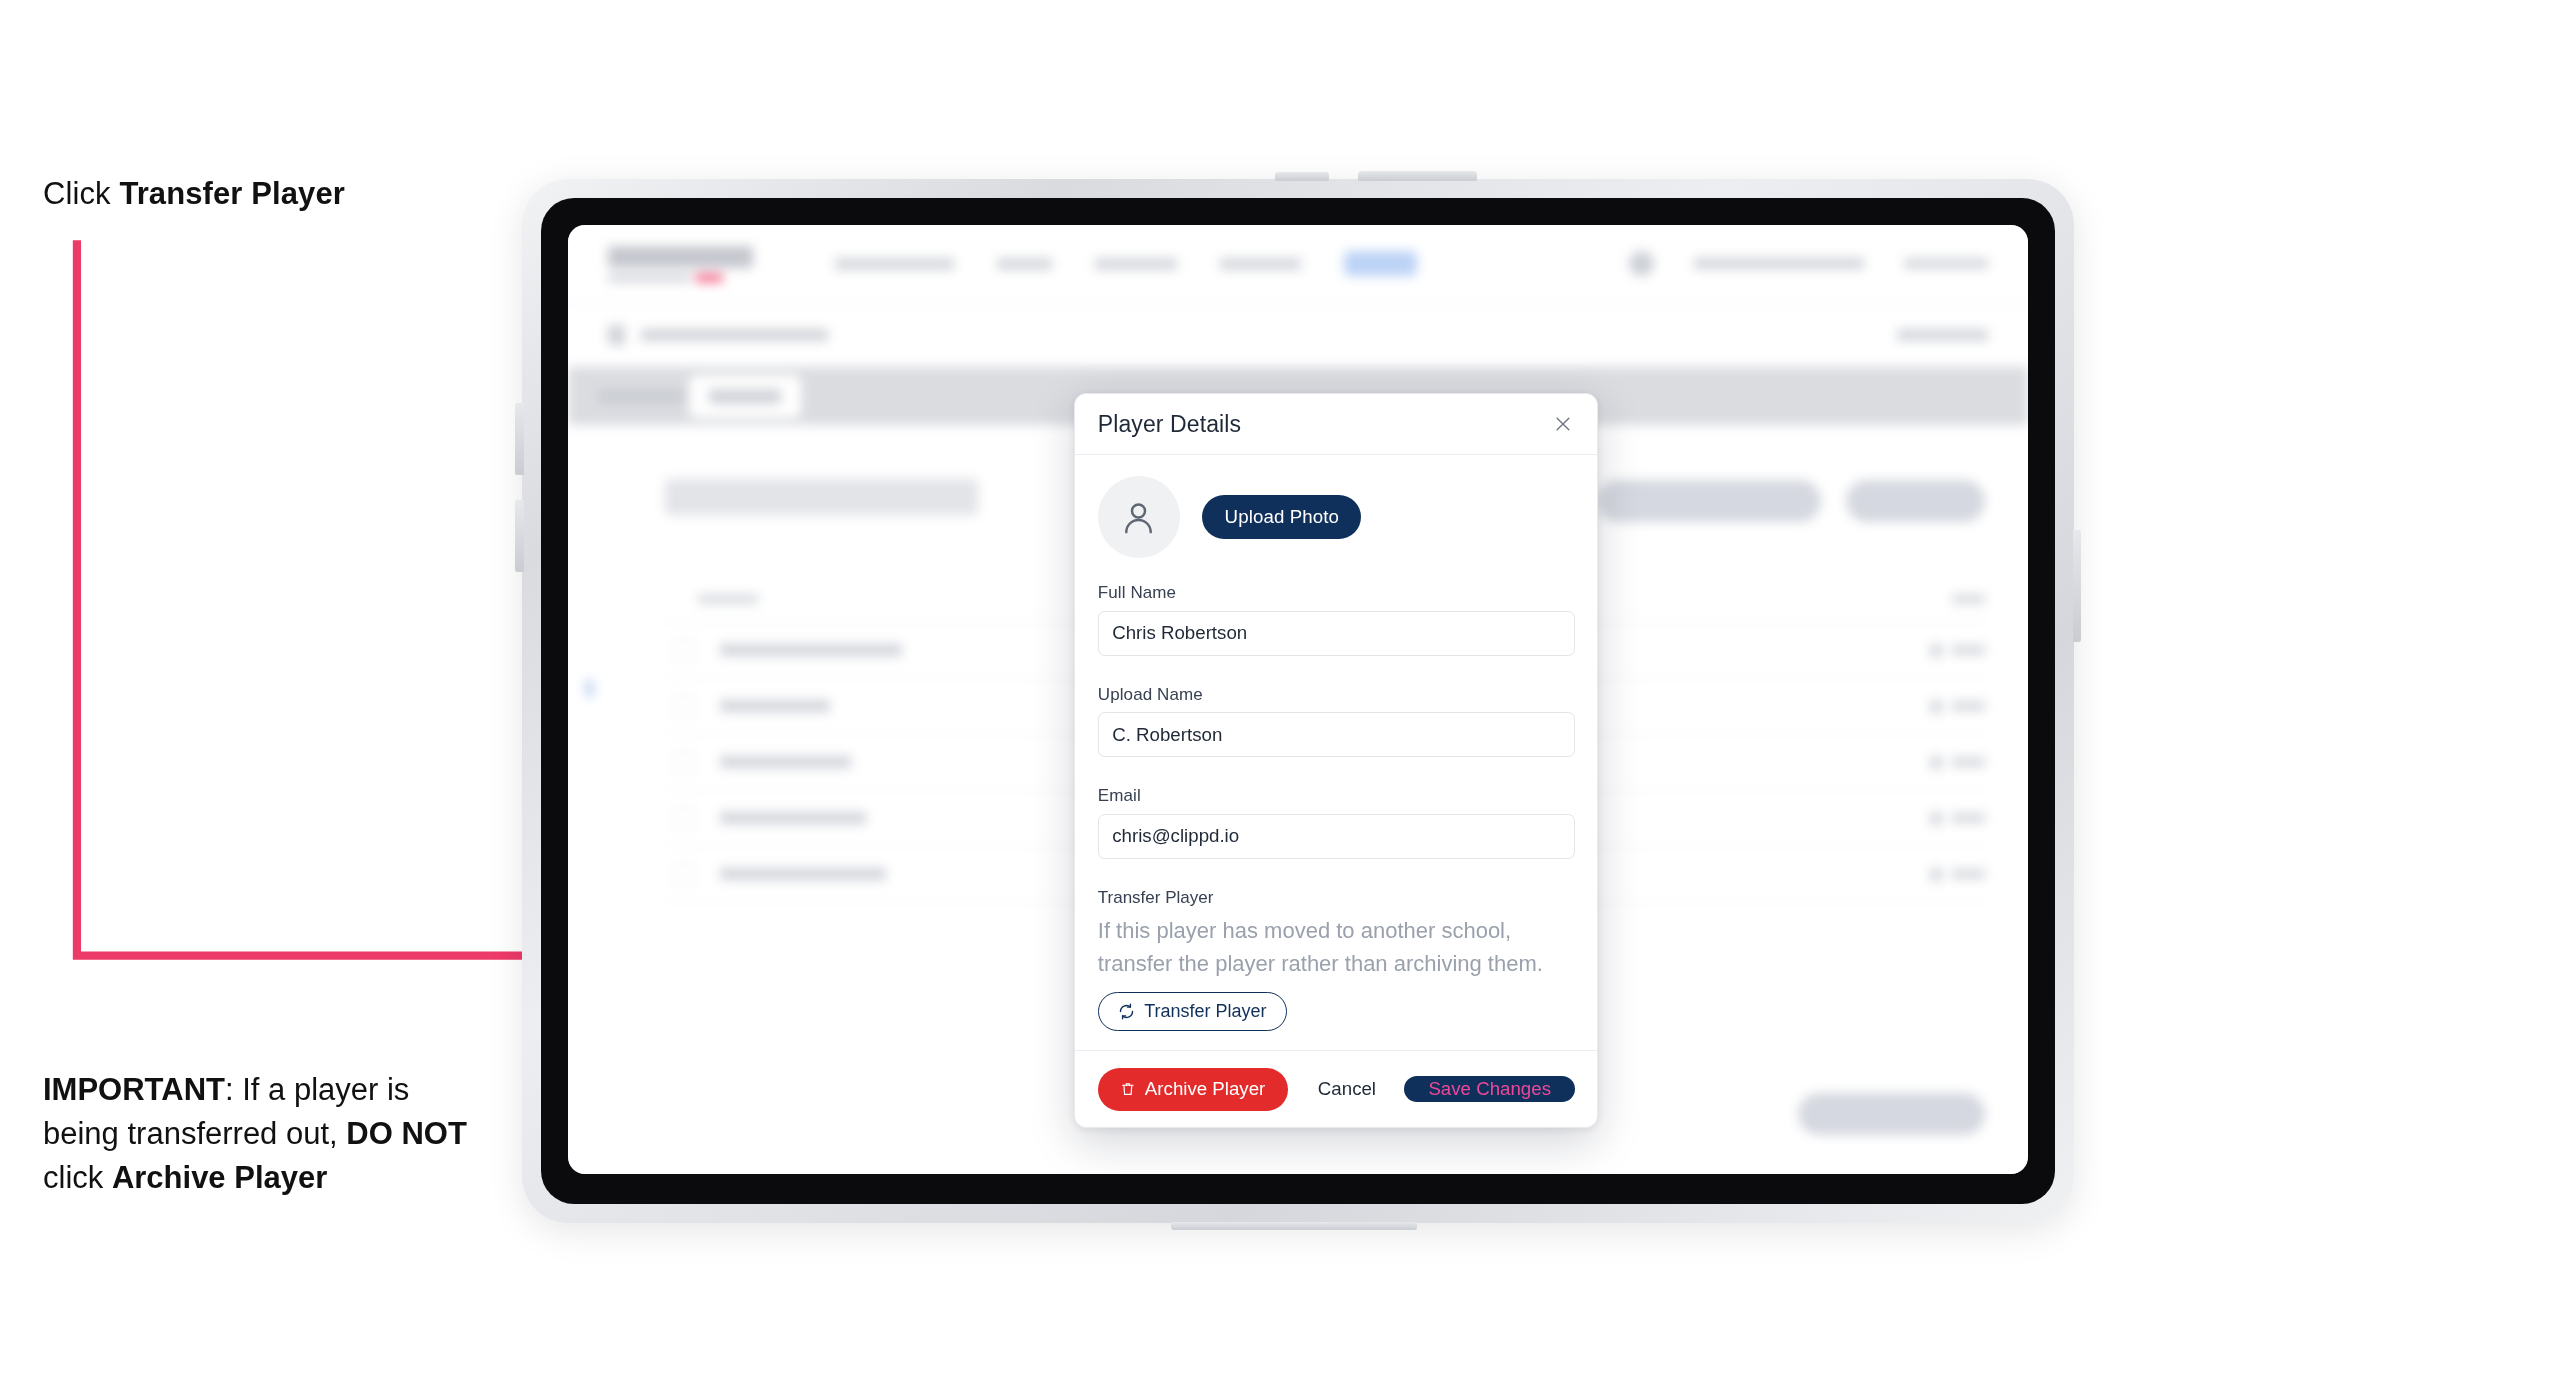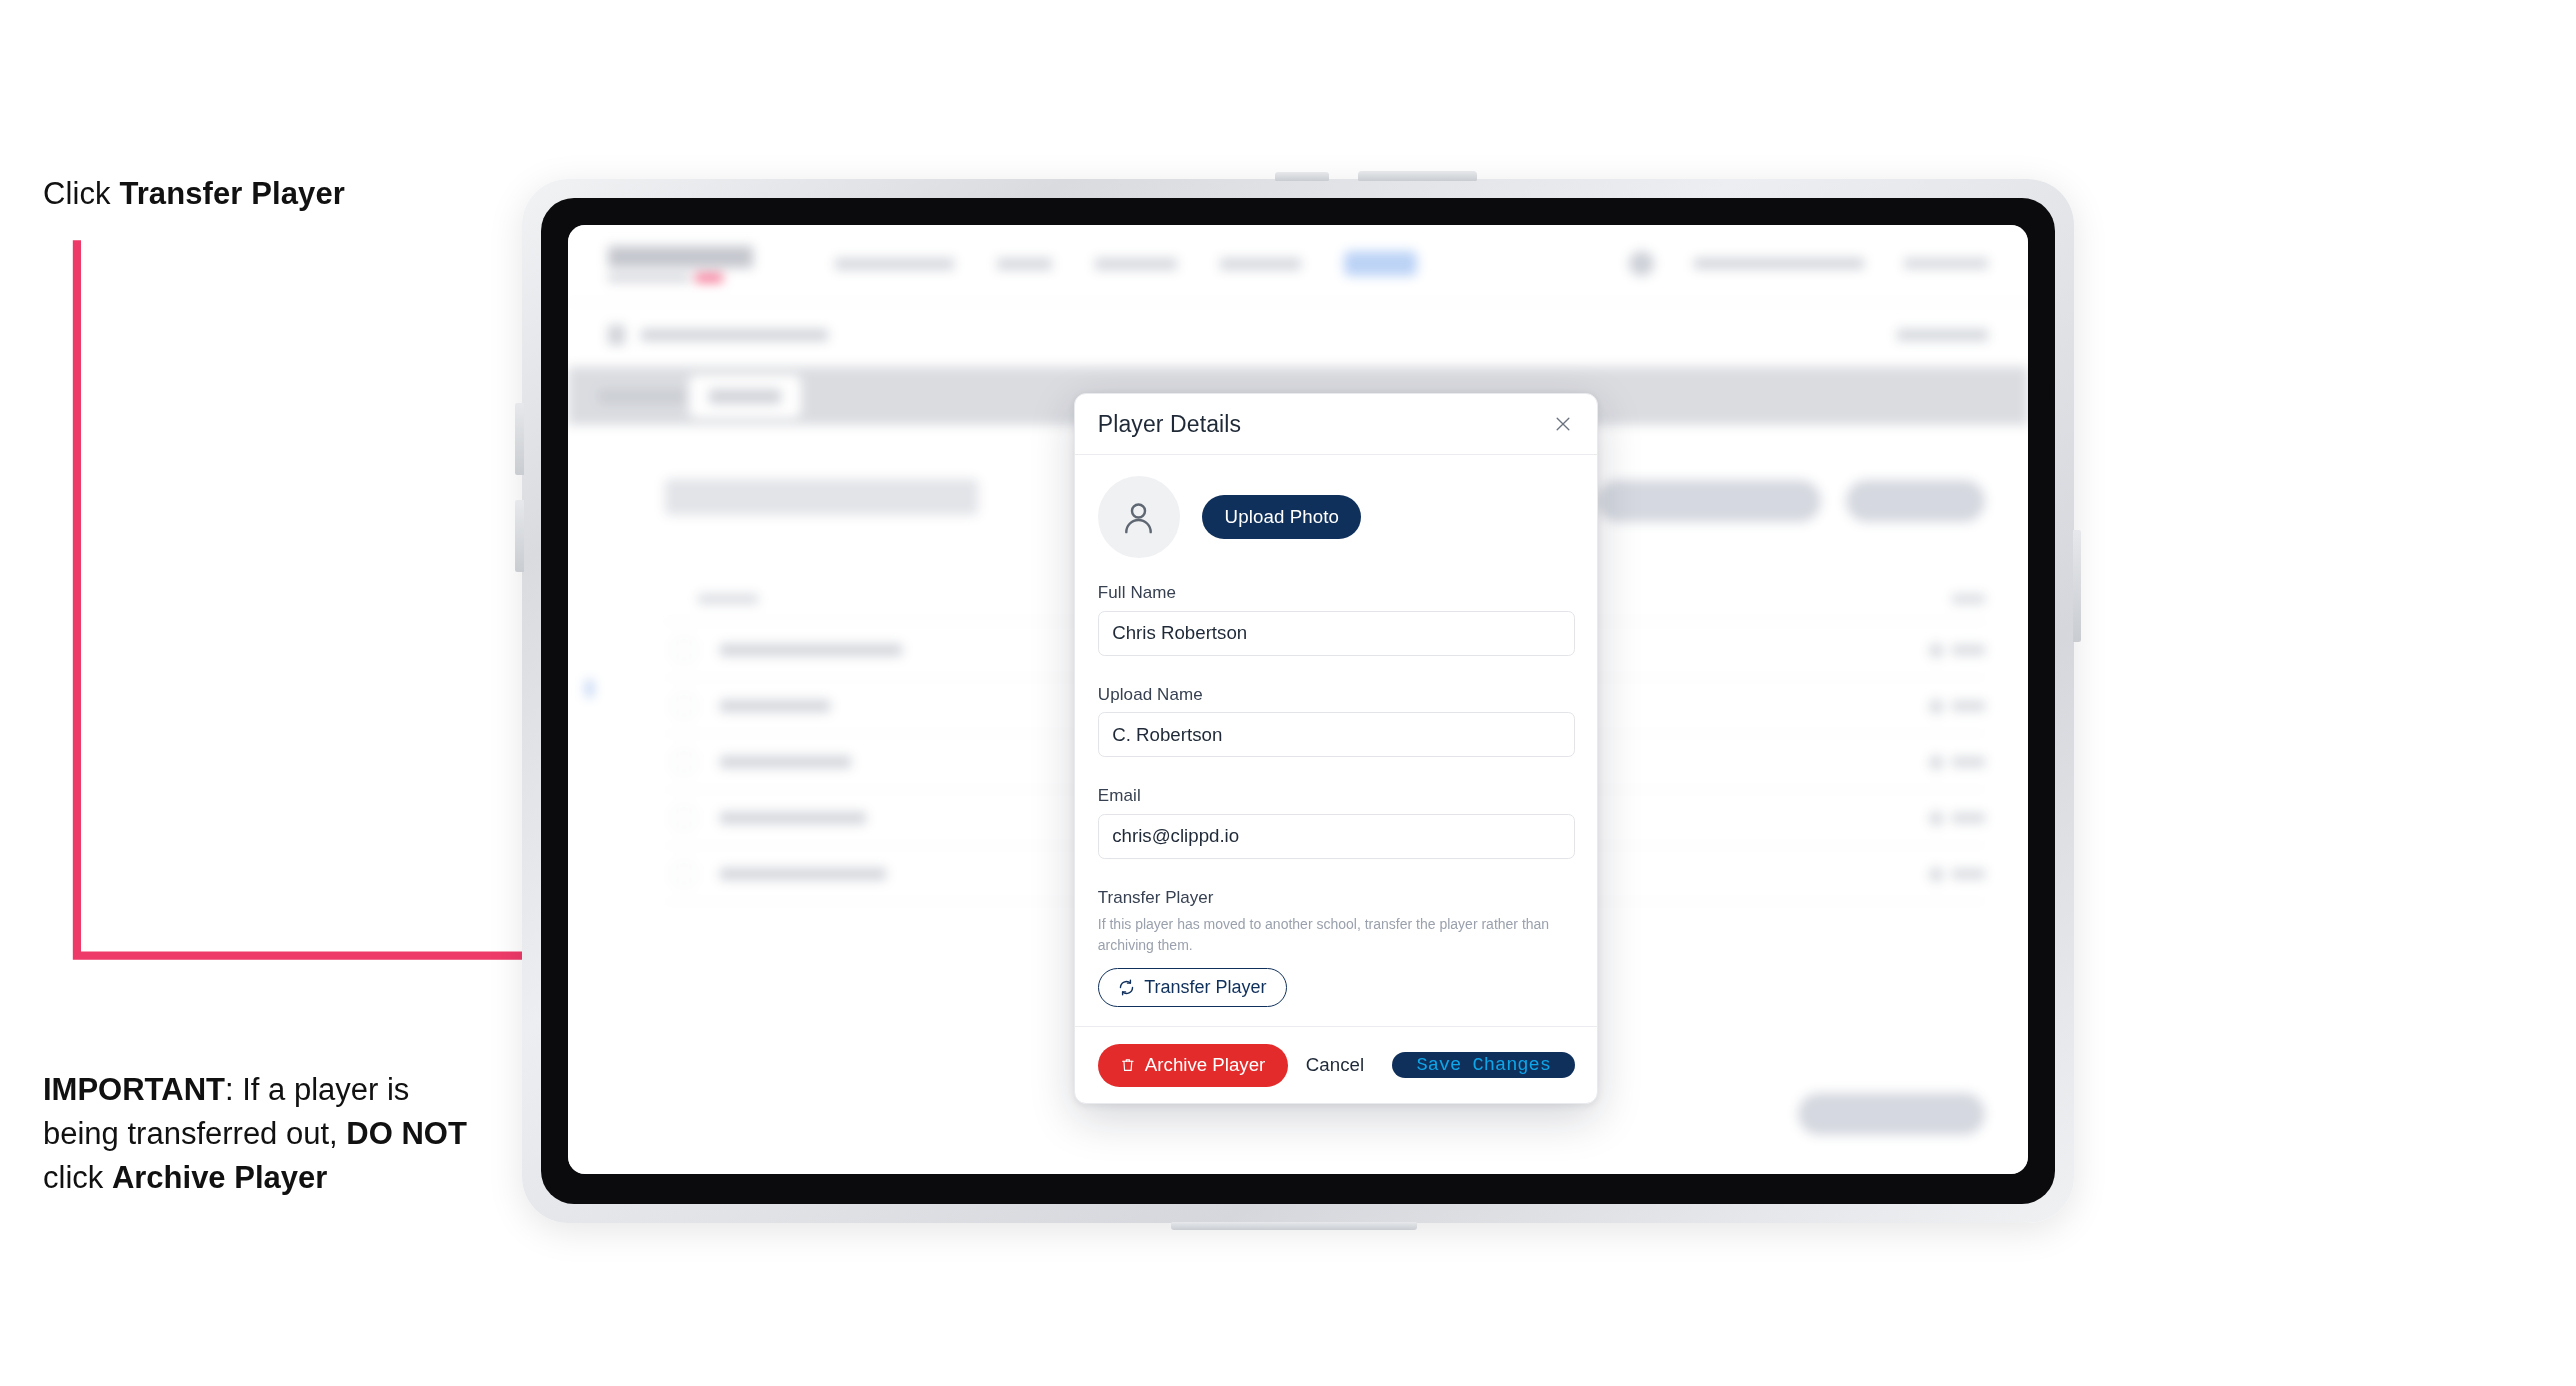--- a/index.html
+++ b/index.html
@@ -179,7 +179,7 @@
 
   .transfer-sec { margin-top: 7.5px; }
   .transfer-title { font-size: 17px; color:#374151; margin-bottom: 6px; }
-  .transfer-desc { font-size: 14px; color:#9aa1ac; line-height: 1.5; margin-bottom: 12px; max-width: 492px; }
+  .transfer-desc { font-size: 22px; color:#9aa1ac; line-height: 1.5; margin-bottom: 12px; max-width: 492px; }
   .transfer-btn {
     display:inline-flex; align-items:center; gap: 9px;
     border: 1.5px solid #10305c; color:#10305c; background:#fff;

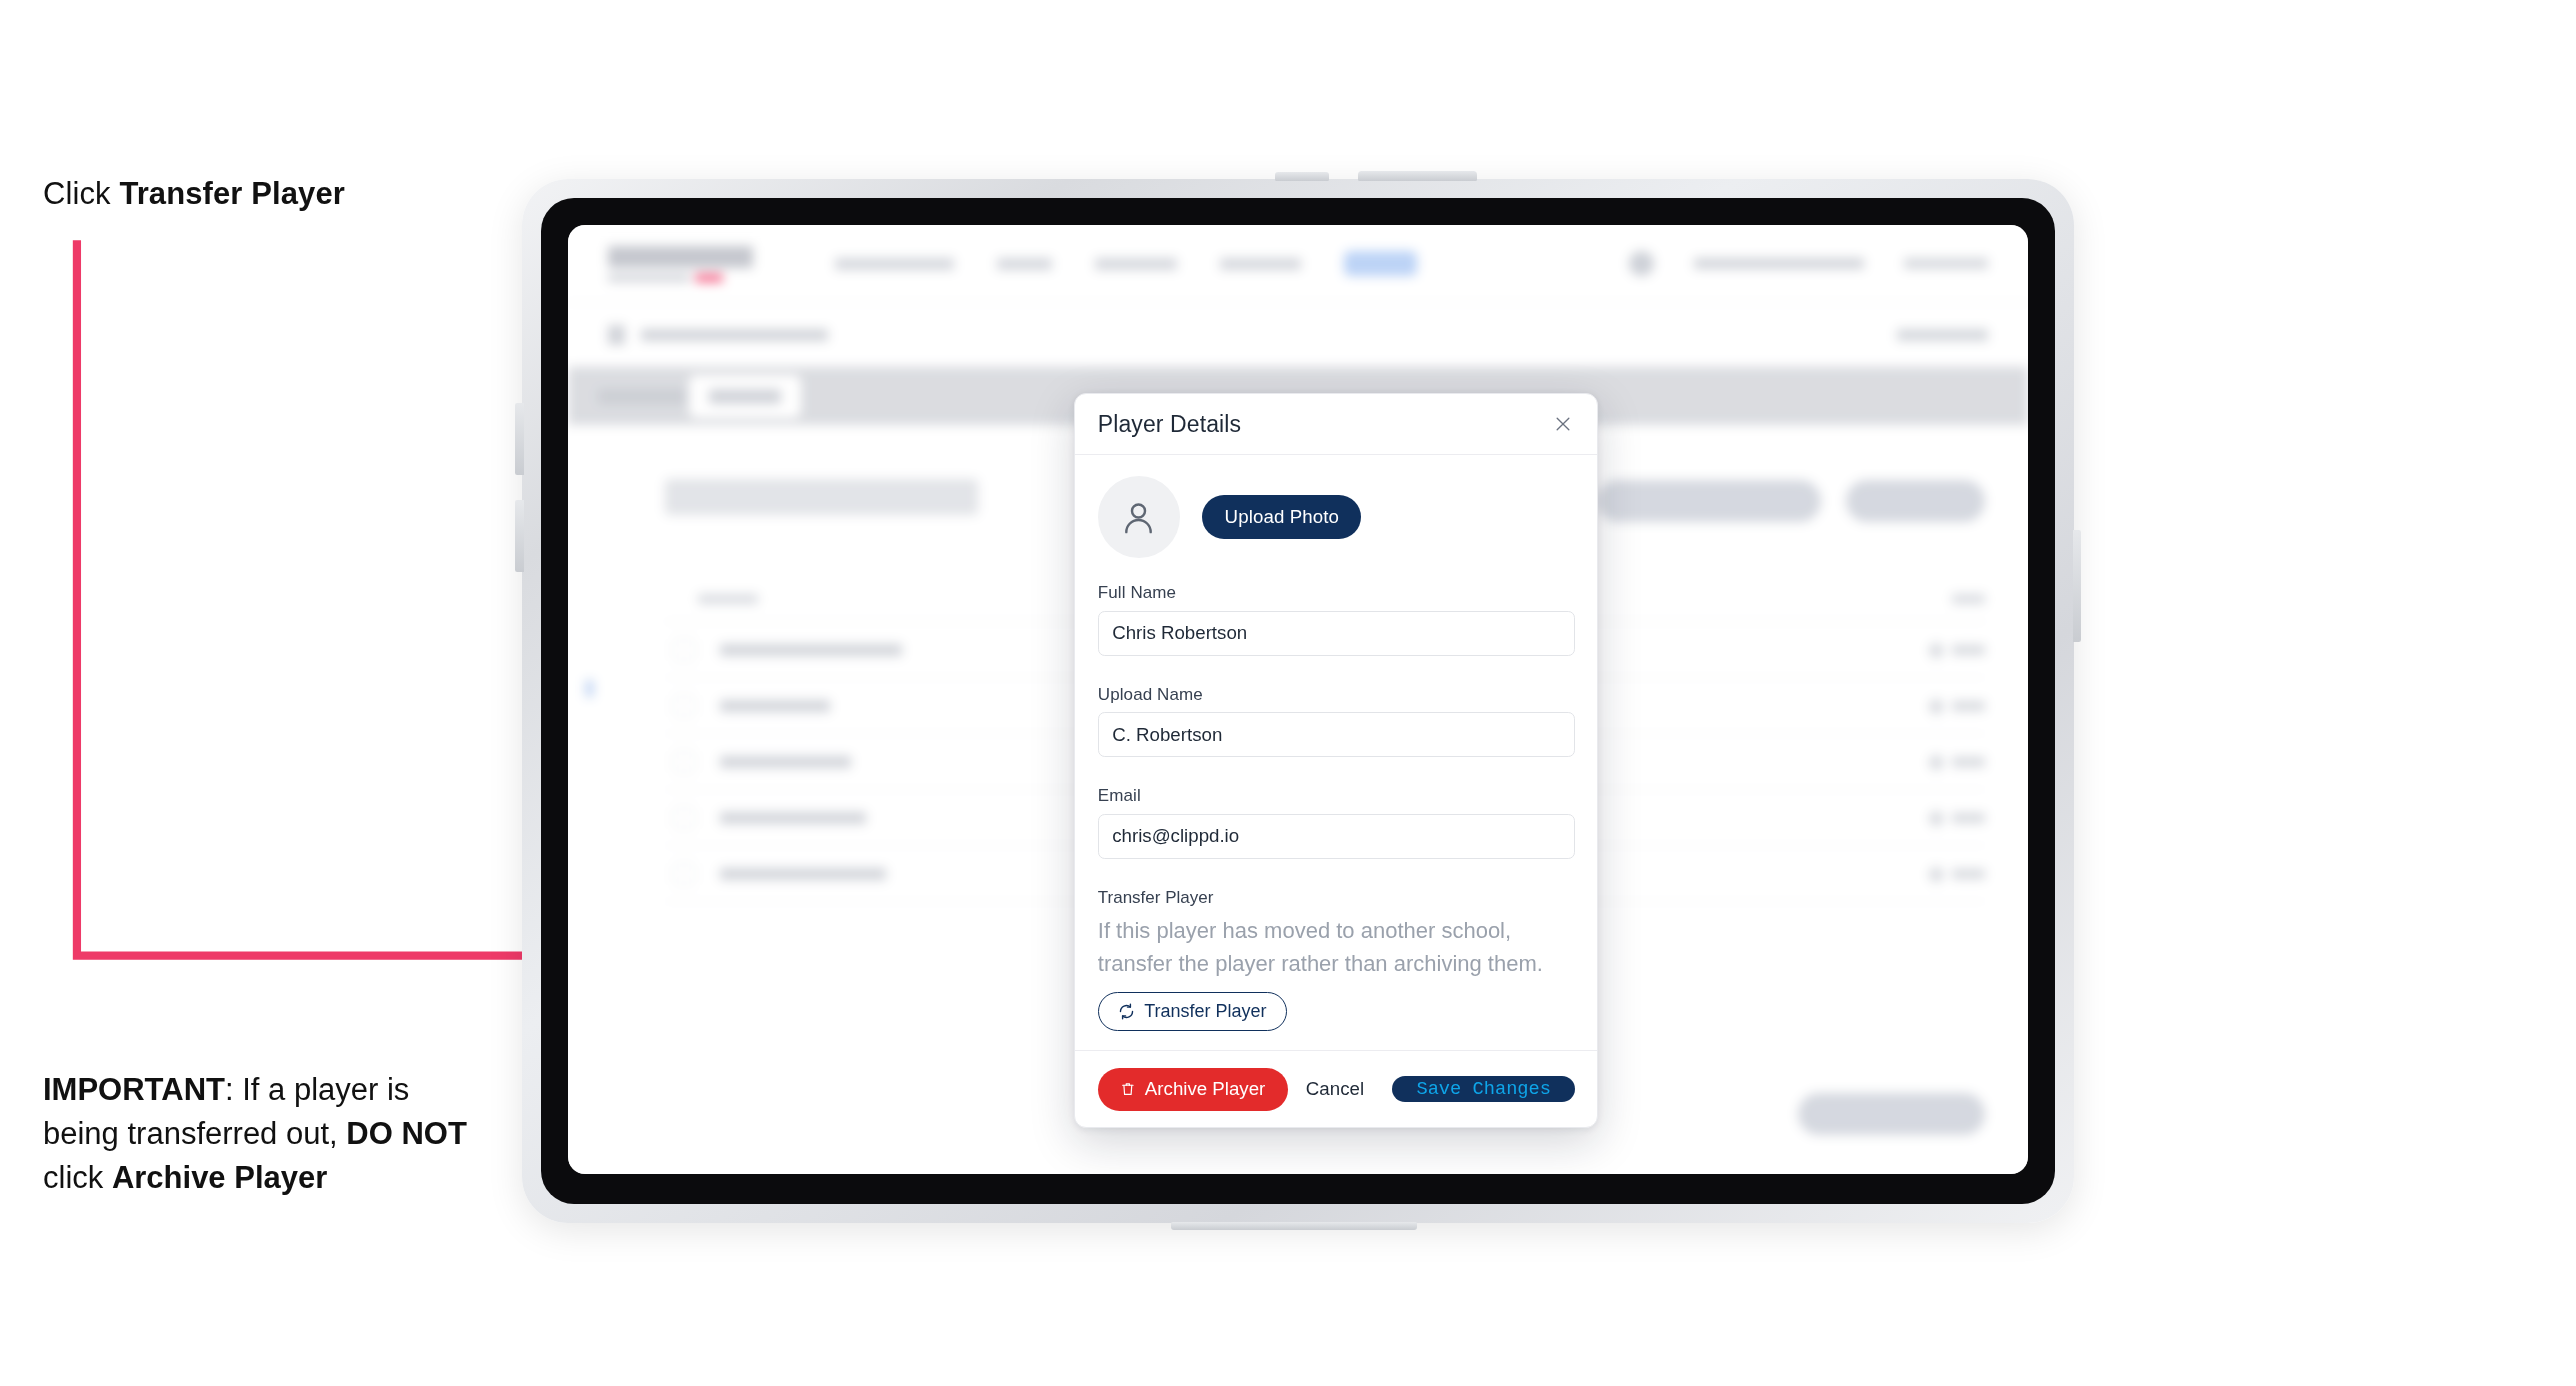--- a/index.html
+++ b/index.html
@@ -209,10 +209,10 @@
     font-family:"Liberation Sans", sans-serif;
   }
   .save-btn {
-    background:#10305c; color:#0ea5e9; border:none;
+    background:#10305c; color:#ec4899; border:none;
     border-radius: 745px; padding: 2px 24px;
     font-size: 18.7px; cursor:pointer;
-    font-family:Liberation Mono, monospace;
+    font-family:Liberation Sans, sans-serif;
   }
 </style>
 </head>

